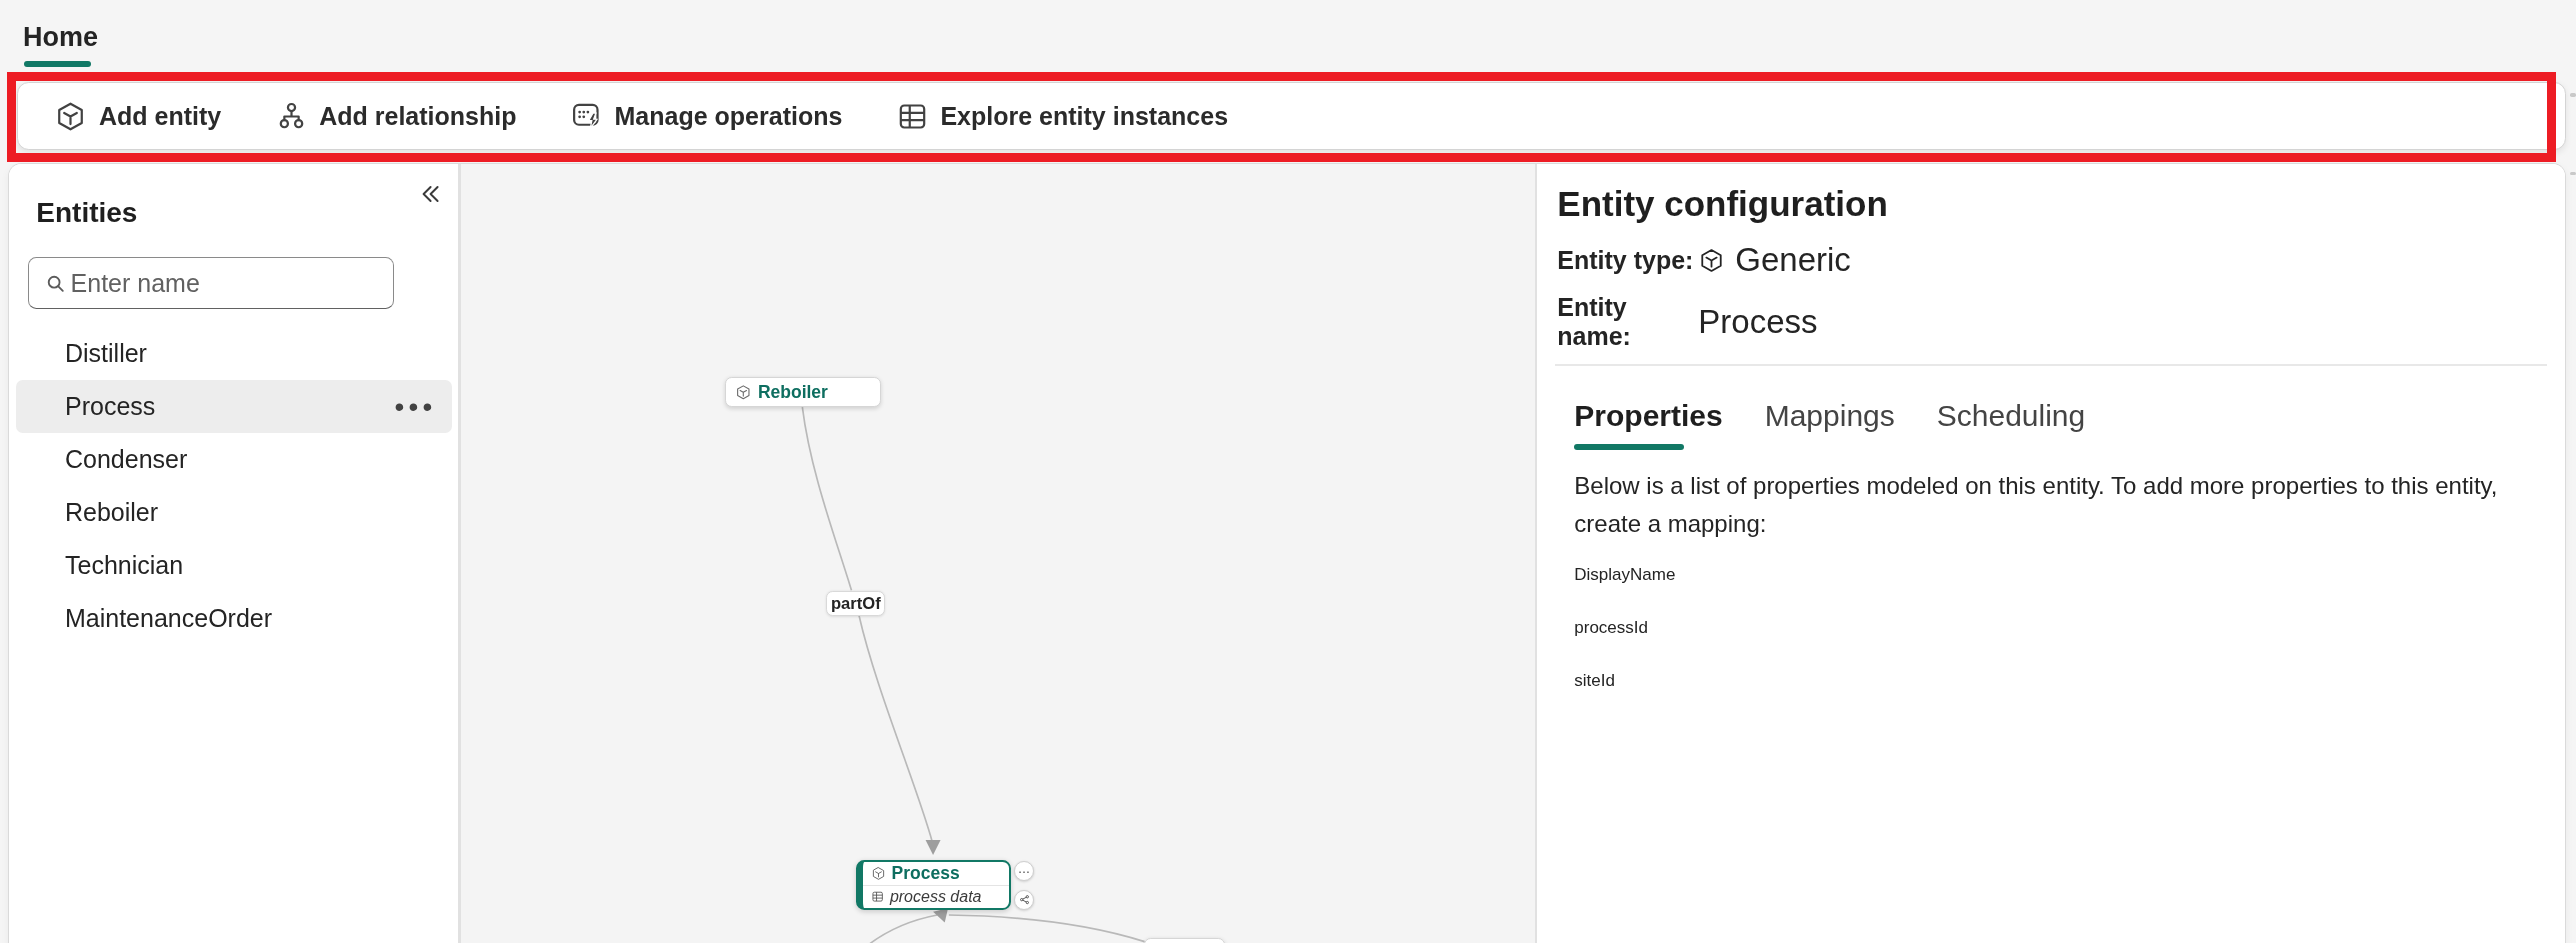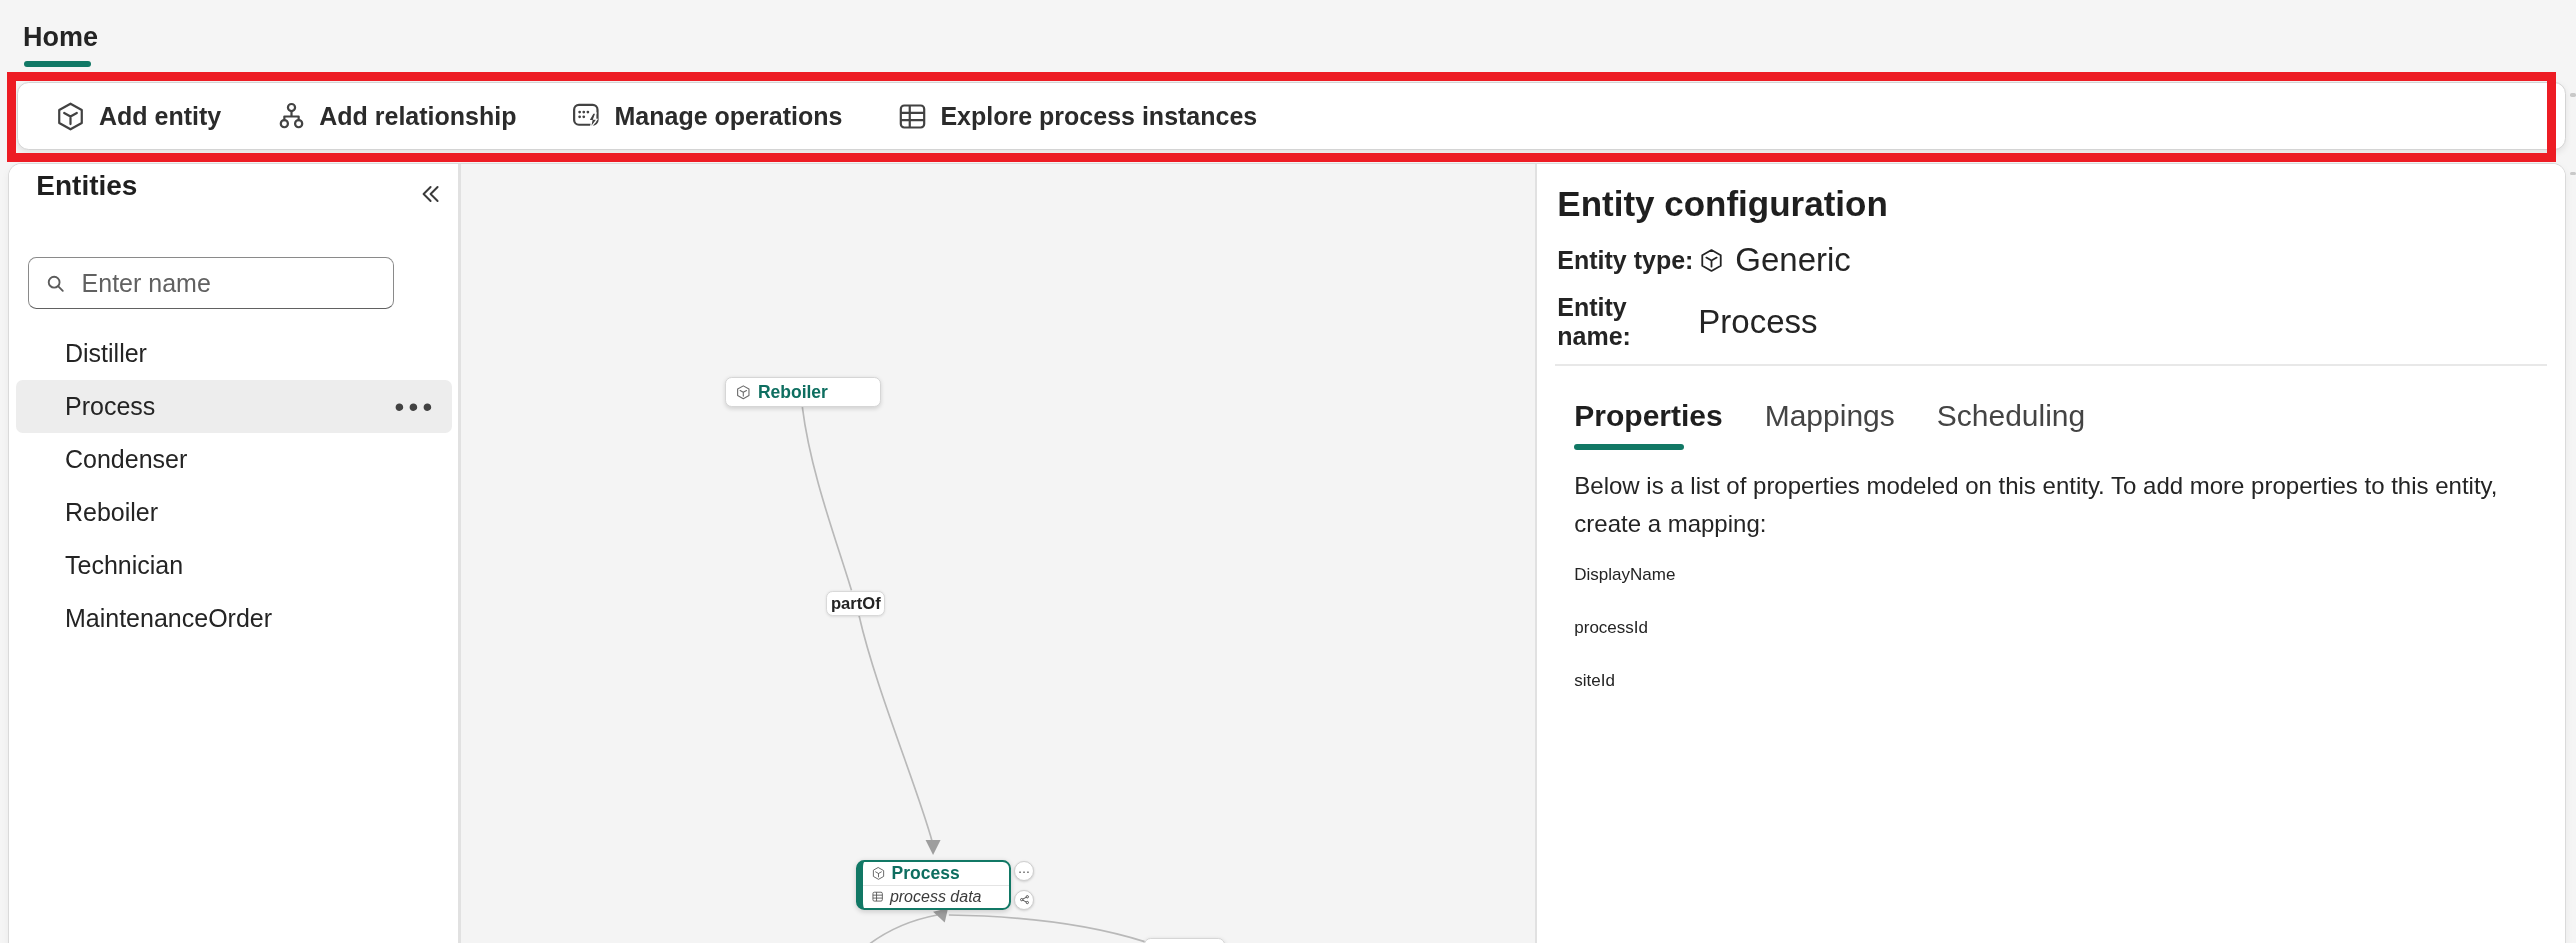--- a/index.html
+++ b/index.html
@@ -155,7 +155,7 @@
       <svg viewBox="0 0 24 24">
           <use href="#ic-table"></use>
         </svg>
-      <span class="tb-label">Explore process instances</span>
+      <span class="tb-label">Explore entity instances</span>
     </div>
   </div>
 

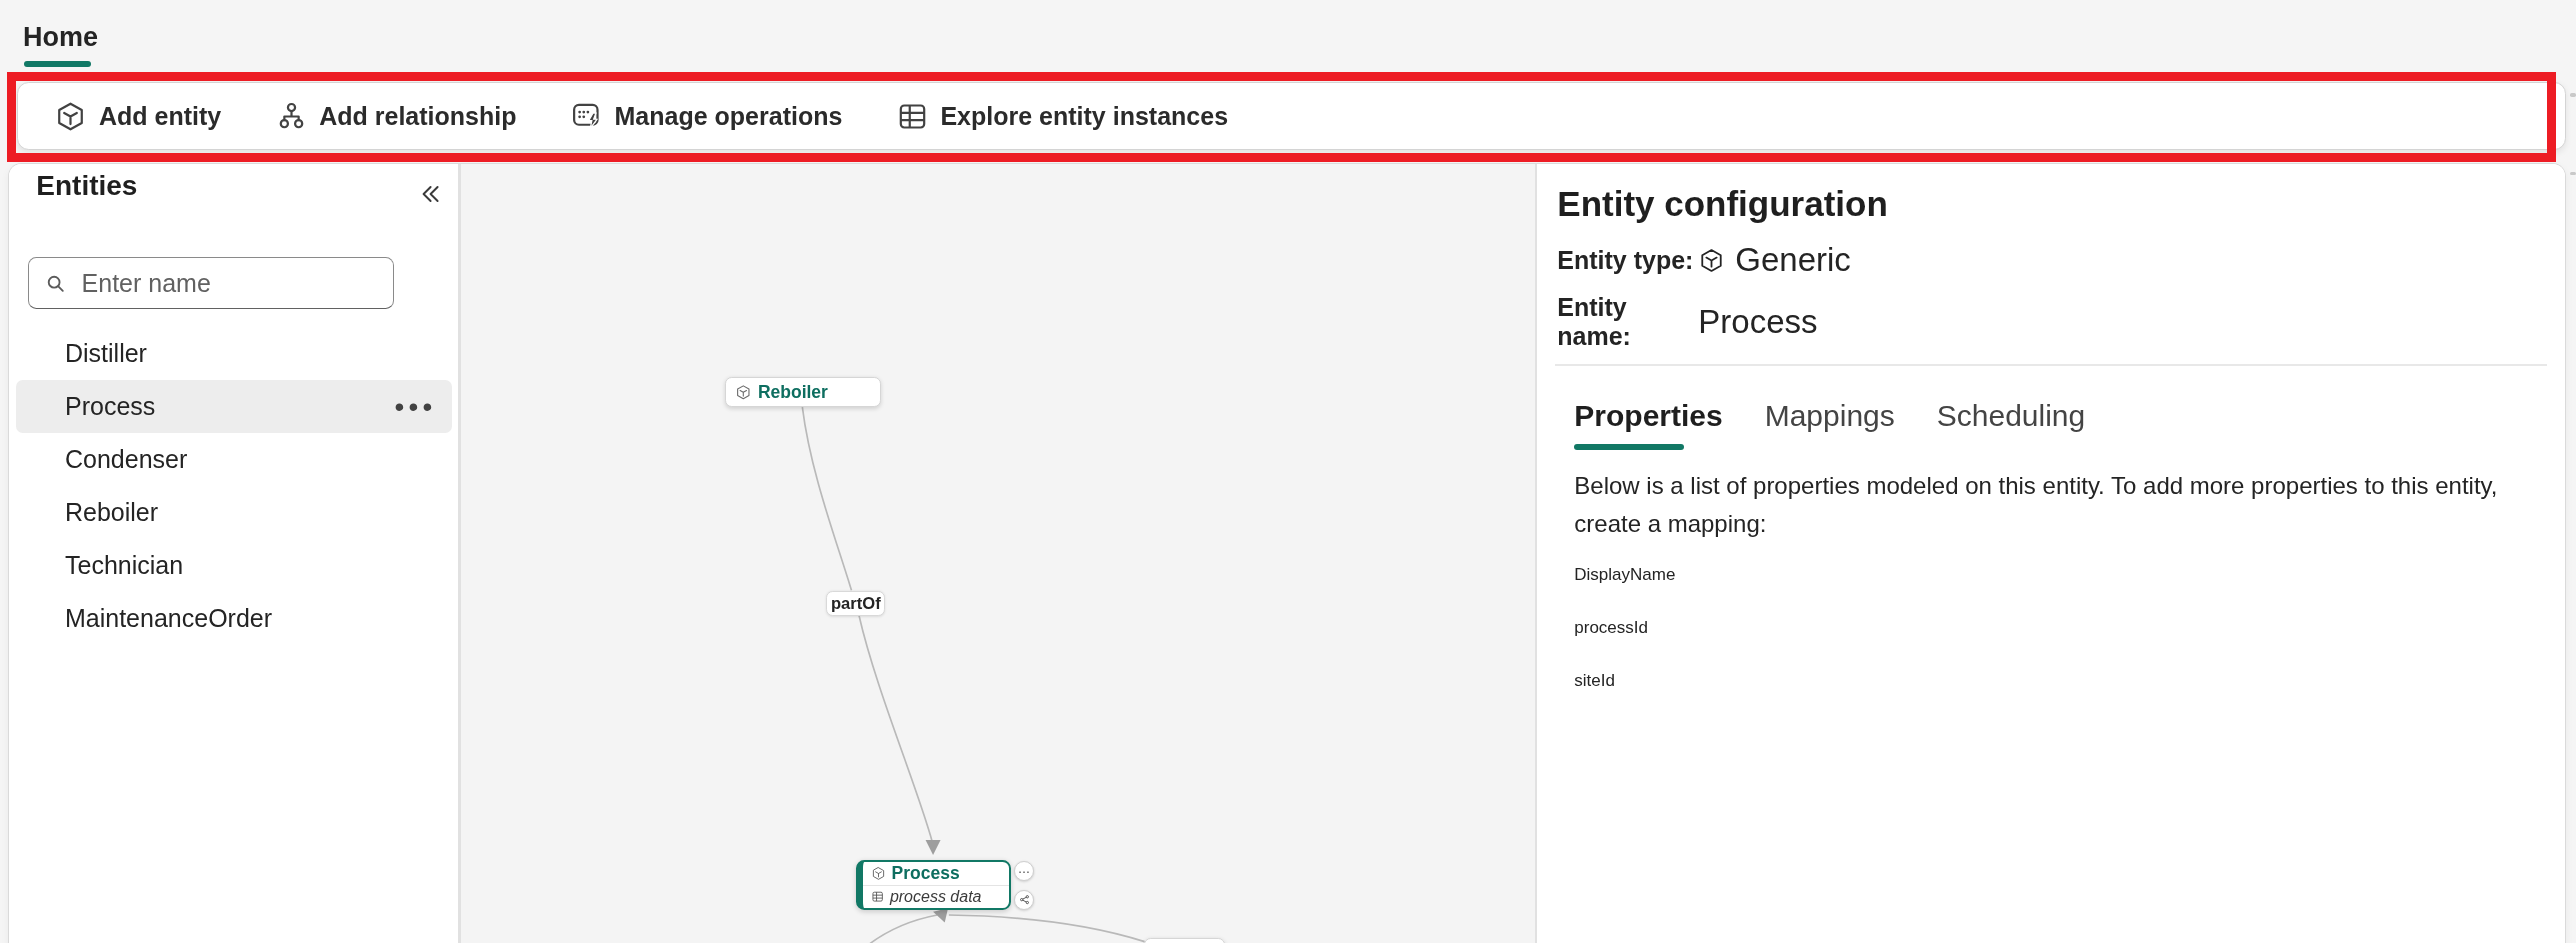--- a/index.html
+++ b/index.html
@@ -26,7 +26,7 @@
 
   
   .sidebar { position:absolute; left:0; top:0; width:449px; height:100%; background:#fff; }
-  .sidebar-title { position:absolute; left:27px; top:6px; font-size:28px; font-weight:700; color:#1f1f1f; }
+  .sidebar-title { position:absolute; left:27px; top:33px; font-size:28px; font-weight:700; color:#1f1f1f; }
   .collapse-btn { position:absolute; left:401px; top:10px; width:40px; height:40px; display:flex; align-items:center; justify-content:center; cursor:pointer; border-radius:5px; }
   .collapse-btn svg { width:28px; height:28px; color:#3b3b3b; }
   .search-box { position:absolute; left:19px; top:93px; width:366px; height:52px; border:1.7px solid #8a8a8a; border-bottom-color:#616161; border-radius:8.3px; background:#fff; display:flex; align-items:center; padding:0 13.3px; gap:14px; }

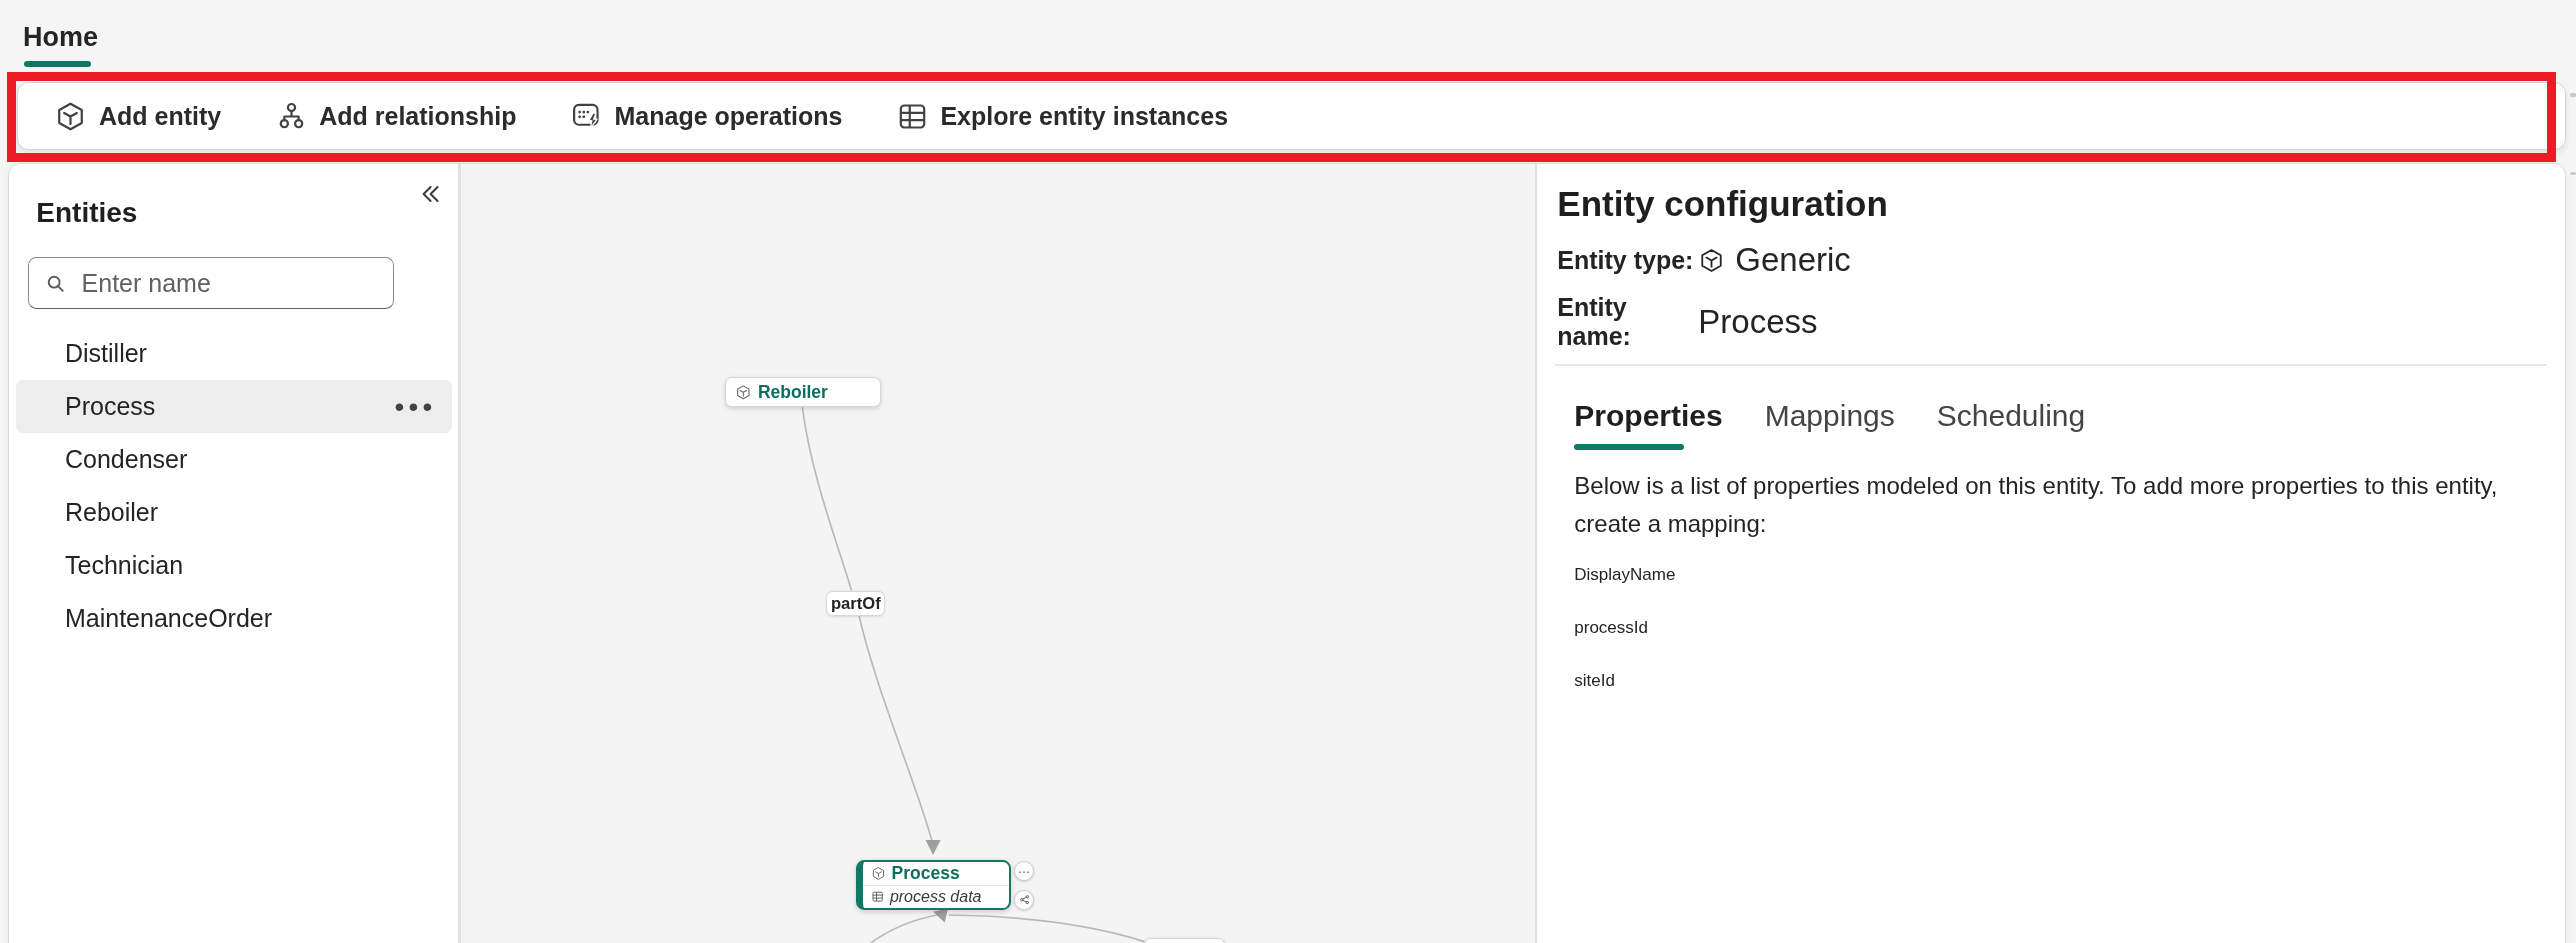--- a/index.html
+++ b/index.html
@@ -29,7 +29,7 @@
   .sidebar-title { position:absolute; left:27px; top:33px; font-size:28px; font-weight:700; color:#1f1f1f; }
   .collapse-btn { position:absolute; left:401px; top:10px; width:40px; height:40px; display:flex; align-items:center; justify-content:center; cursor:pointer; border-radius:5px; }
   .collapse-btn svg { width:28px; height:28px; color:#3b3b3b; }
-  .search-box { position:absolute; left:19px; top:93px; width:366px; height:52px; border:1.7px solid #8a8a8a; border-bottom-color:#616161; border-radius:8.3px; background:#fff; display:flex; align-items:center; padding:0 13.3px; gap:14px; }
+  .search-box { position:absolute; left:19px; top:93px; width:366px; height:52px; border:1.7px solid #8a8a8a; border-bottom-color:#616161; border-radius:8.3px; background:#fff; display:flex; align-items:center; padding:0 13.3px; gap:3px; }
   .search-box svg { width:25px; height:25px; color:#5b5b5b; flex:none; }
   .search-box input { border:none; outline:none; background:transparent; font-size:25px; color:#242424; width:100%; font-family:"Liberation Sans", sans-serif; }
   .search-box input::placeholder { color:#616161; }

